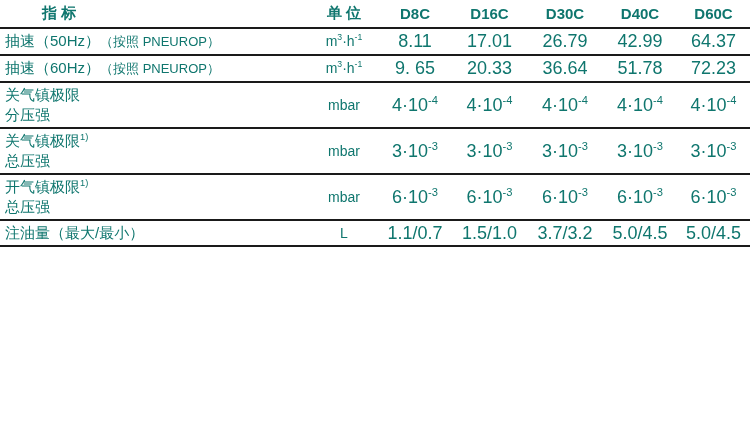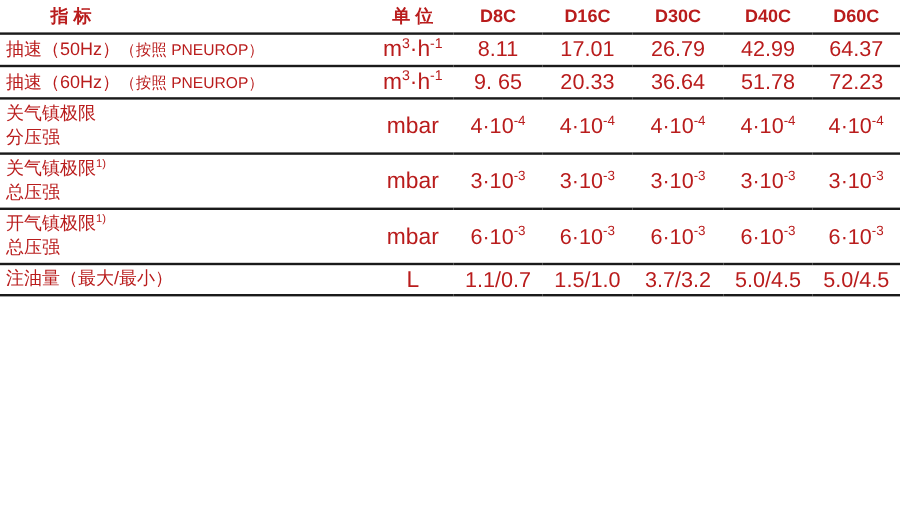--- a/index.html
+++ b/index.html
@@ -14,7 +14,7 @@
     background: #ffffff;
     overflow: hidden;
     font-family: "Liberation Sans", "DejaVu Sans", sans-serif;
-    color: #b91c1c;
+    color: #0f766e;
   }
   table.spec {
     border-collapse: collapse;

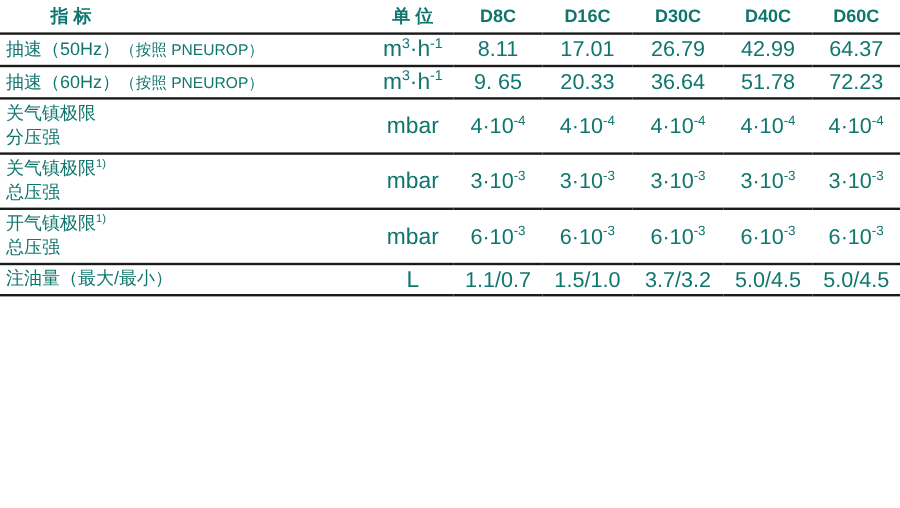--- a/index.html
+++ b/index.html
@@ -54,7 +54,7 @@
   }
   td.unit-cell {
     text-align: center;
-    font-size: 19px;
+    font-size: 14px;
   }
   td.unit-cell .uline {
     line-height: 17px;

